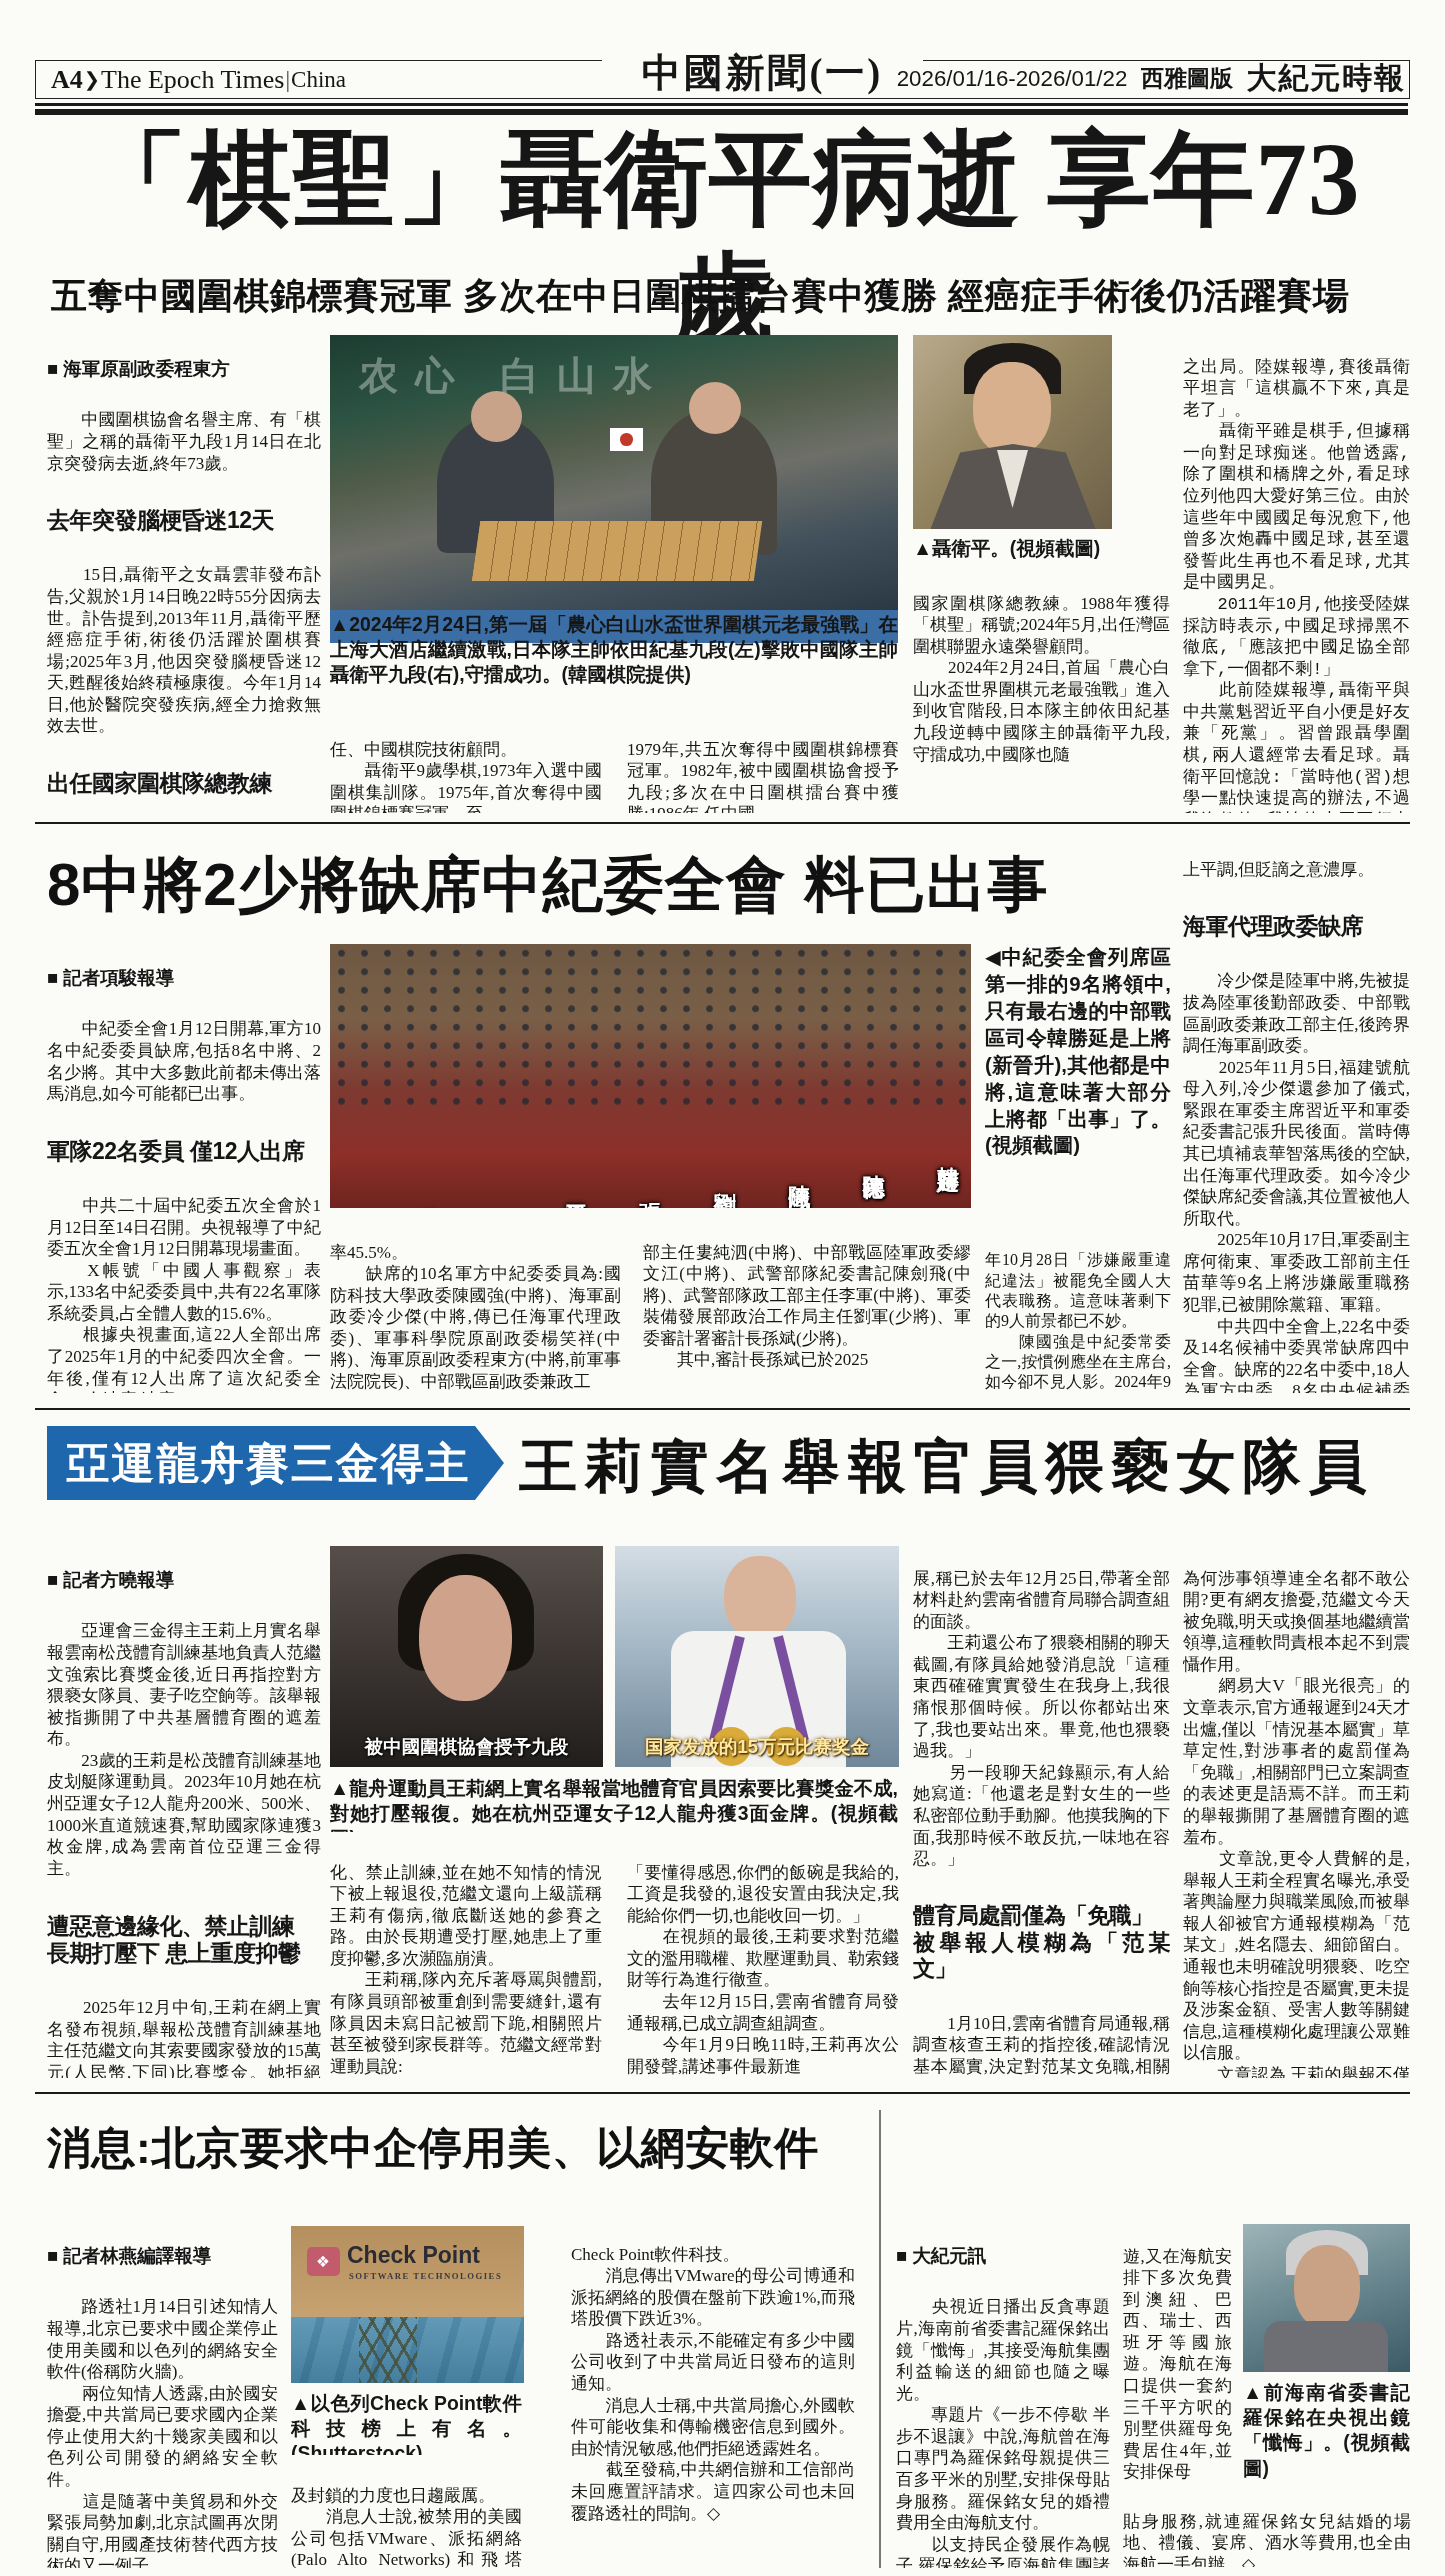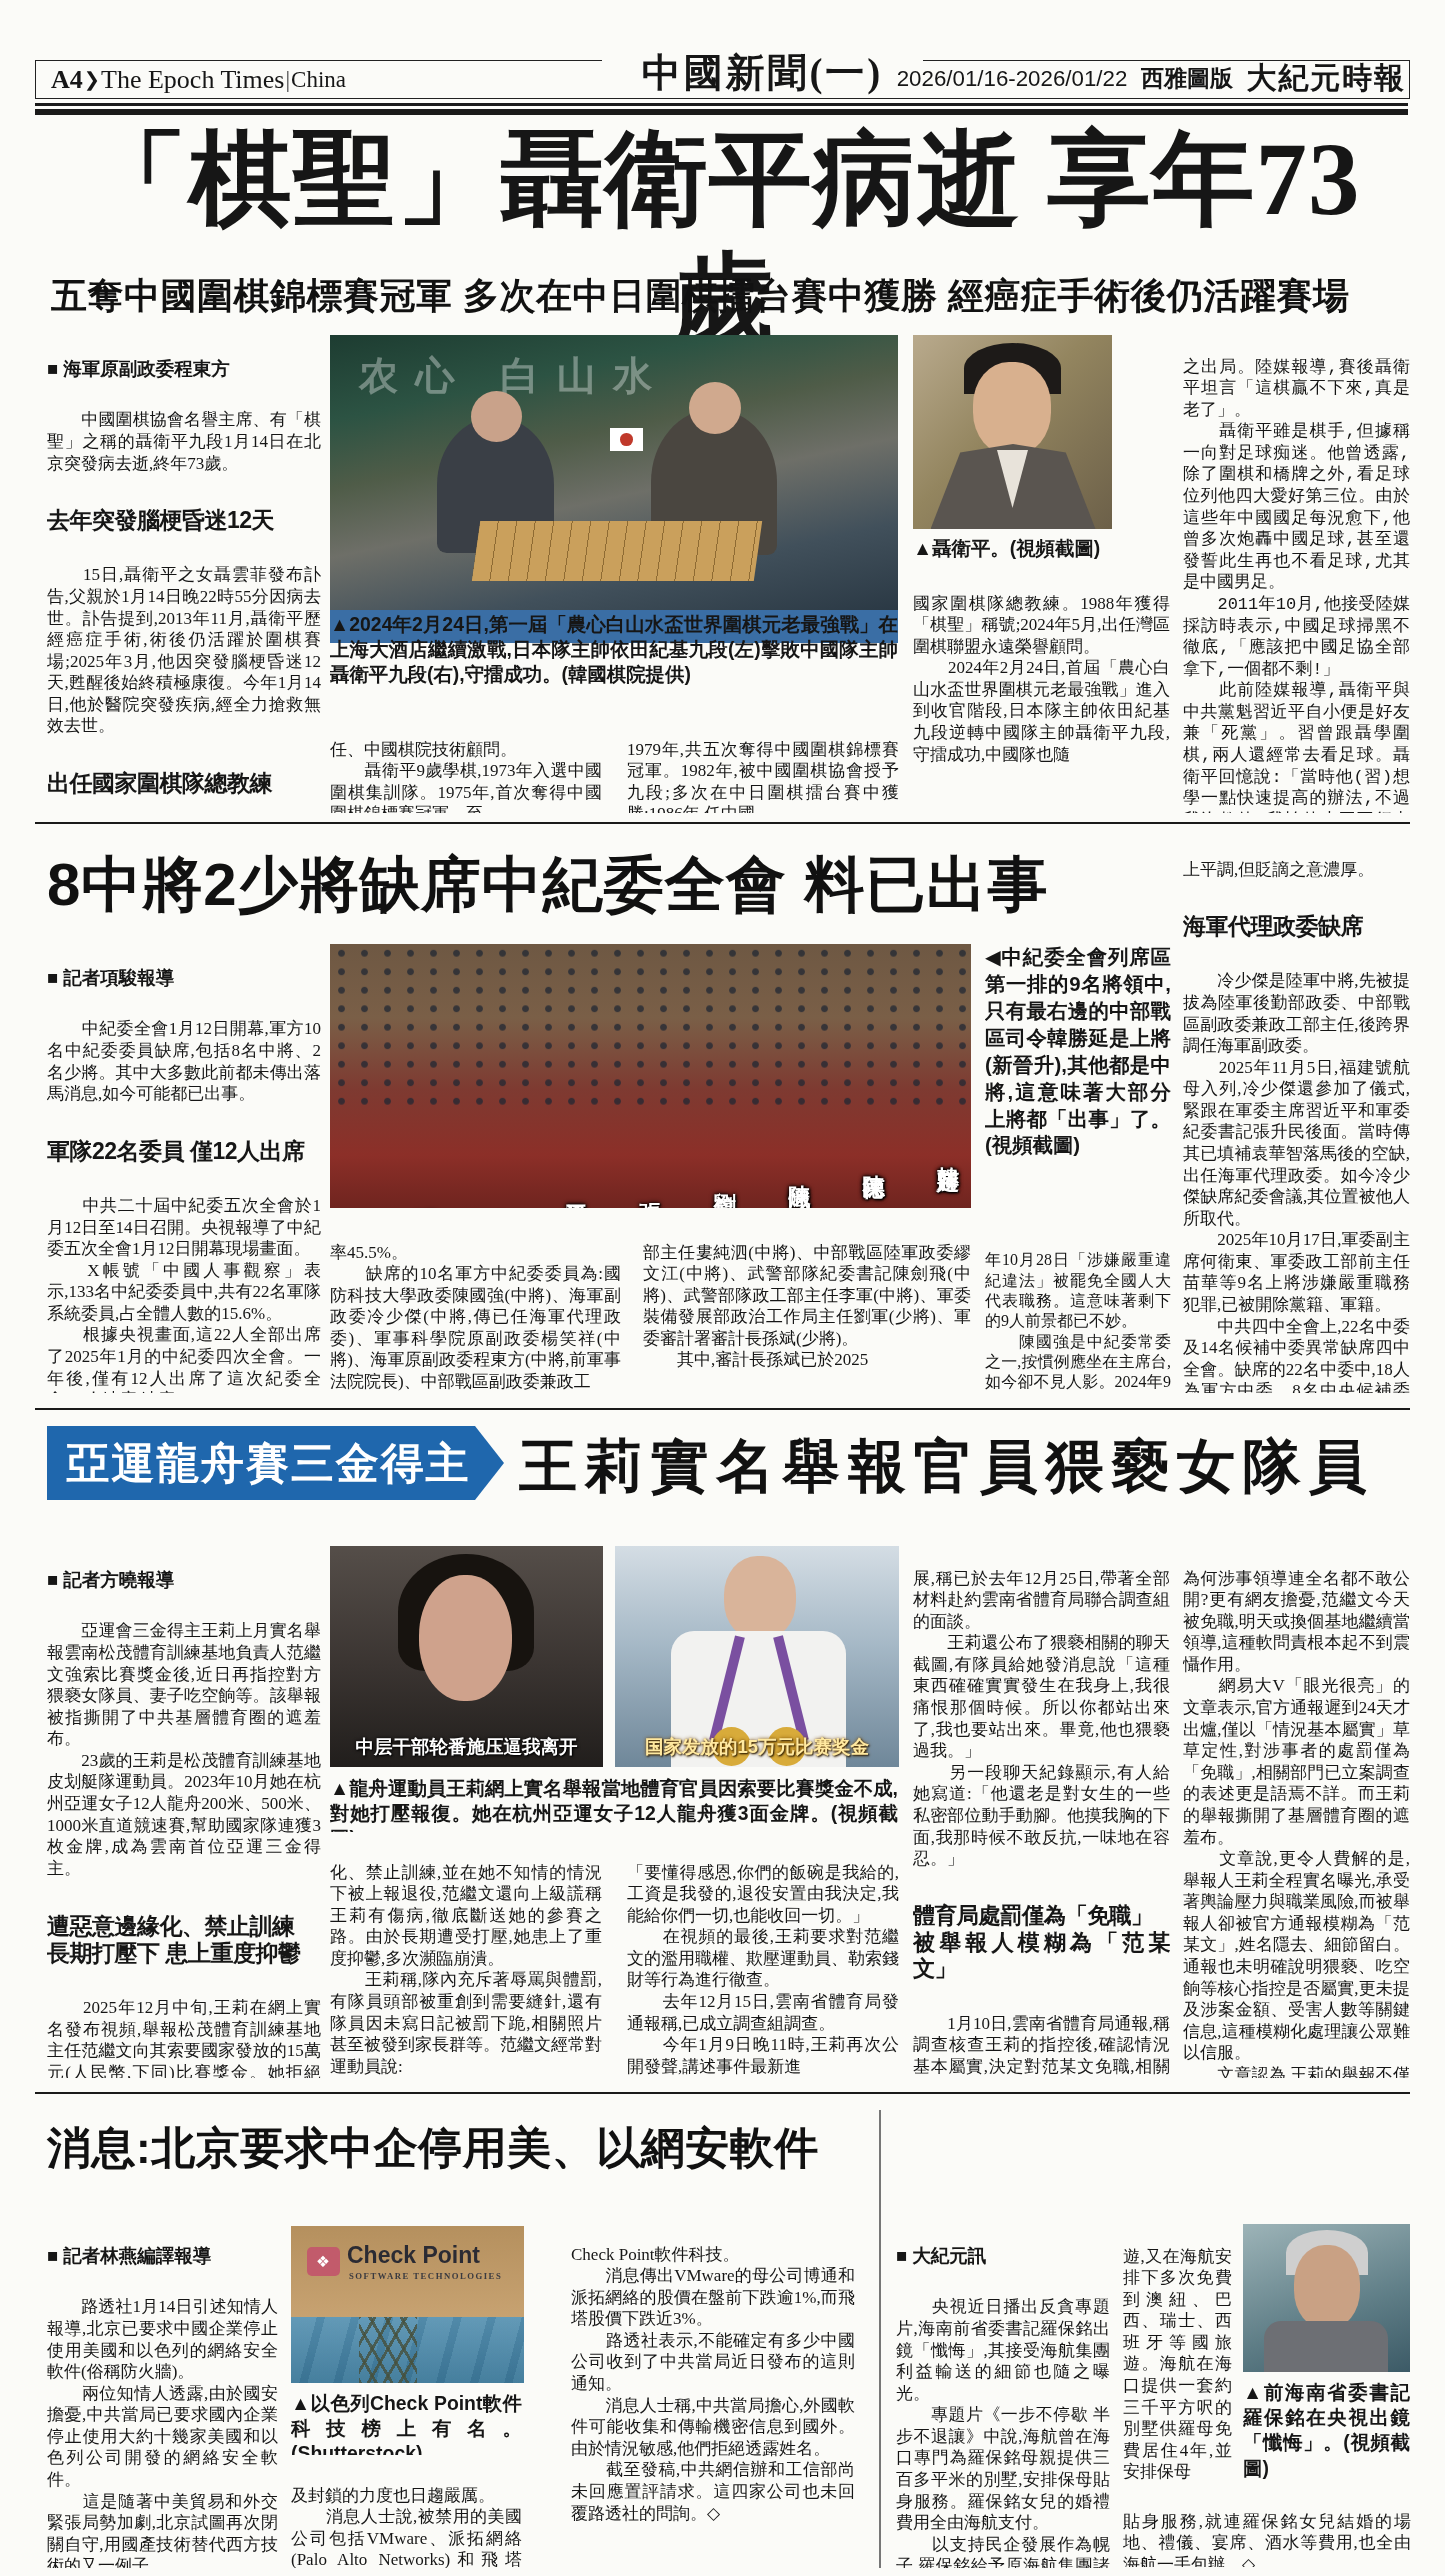--- a/index.html
+++ b/index.html
@@ -164,7 +164,7 @@
   <div class="photo" style="left:330px;top:1546px;width:273px;height:221px;background:linear-gradient(180deg,#554e49 0%,#3a3431 55%,#211e1c 100%);">
     <div style="position:absolute;left:68px;top:7.8px;width:136px;height:117px;background:#17130f;border-radius:50% 50% 20% 20%;"></div>
     <div style="position:absolute;left:89px;top:29px;width:93px;height:126px;background:#cfa28c;border-radius:48%;"></div>
-    <div class="subtt">中层干部轮番施压逼我离开</div>
+    <div class="subtt">被中國圍棋協會授予九段</div>
   </div>
   <div class="photo" style="left:615px;top:1546px;width:284px;height:221px;background:linear-gradient(180deg,#d4dde4 0%,#a5b8c6 45%,#6f8799 100%);">
     <div style="position:absolute;left:109px;top:9.7px;width:72px;height:84px;background:#d9b49a;border-radius:46%;"></div>

